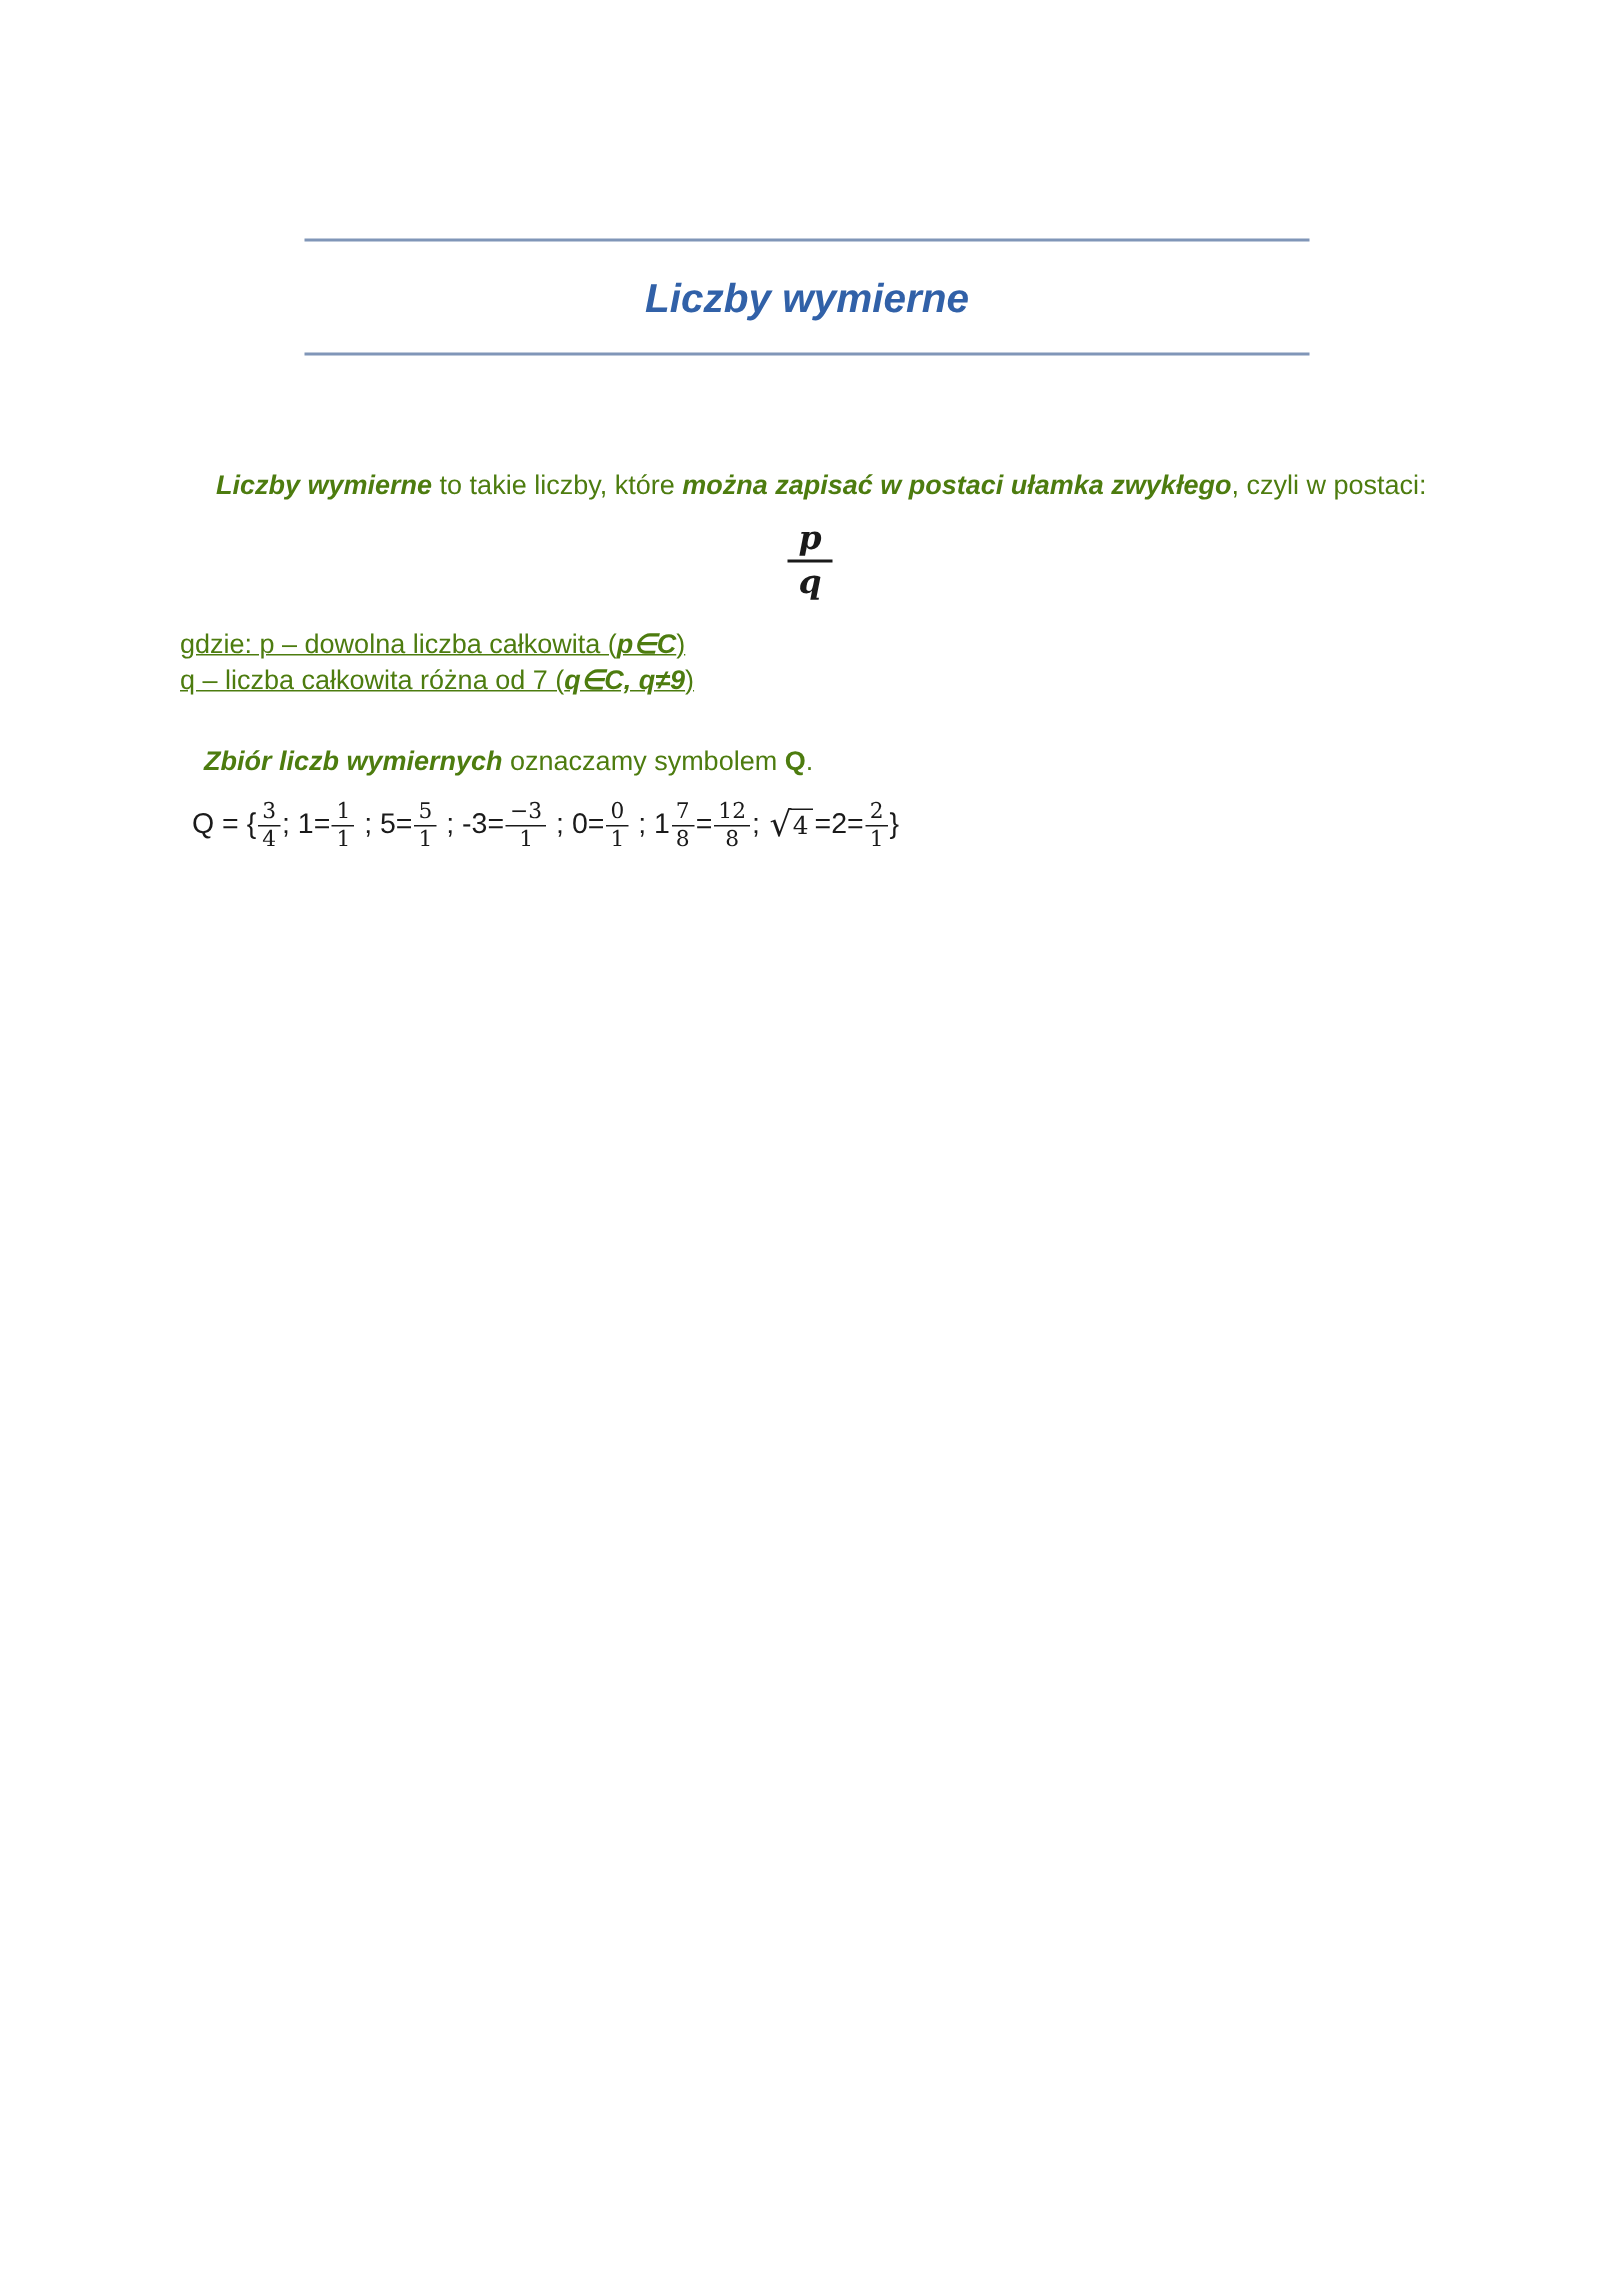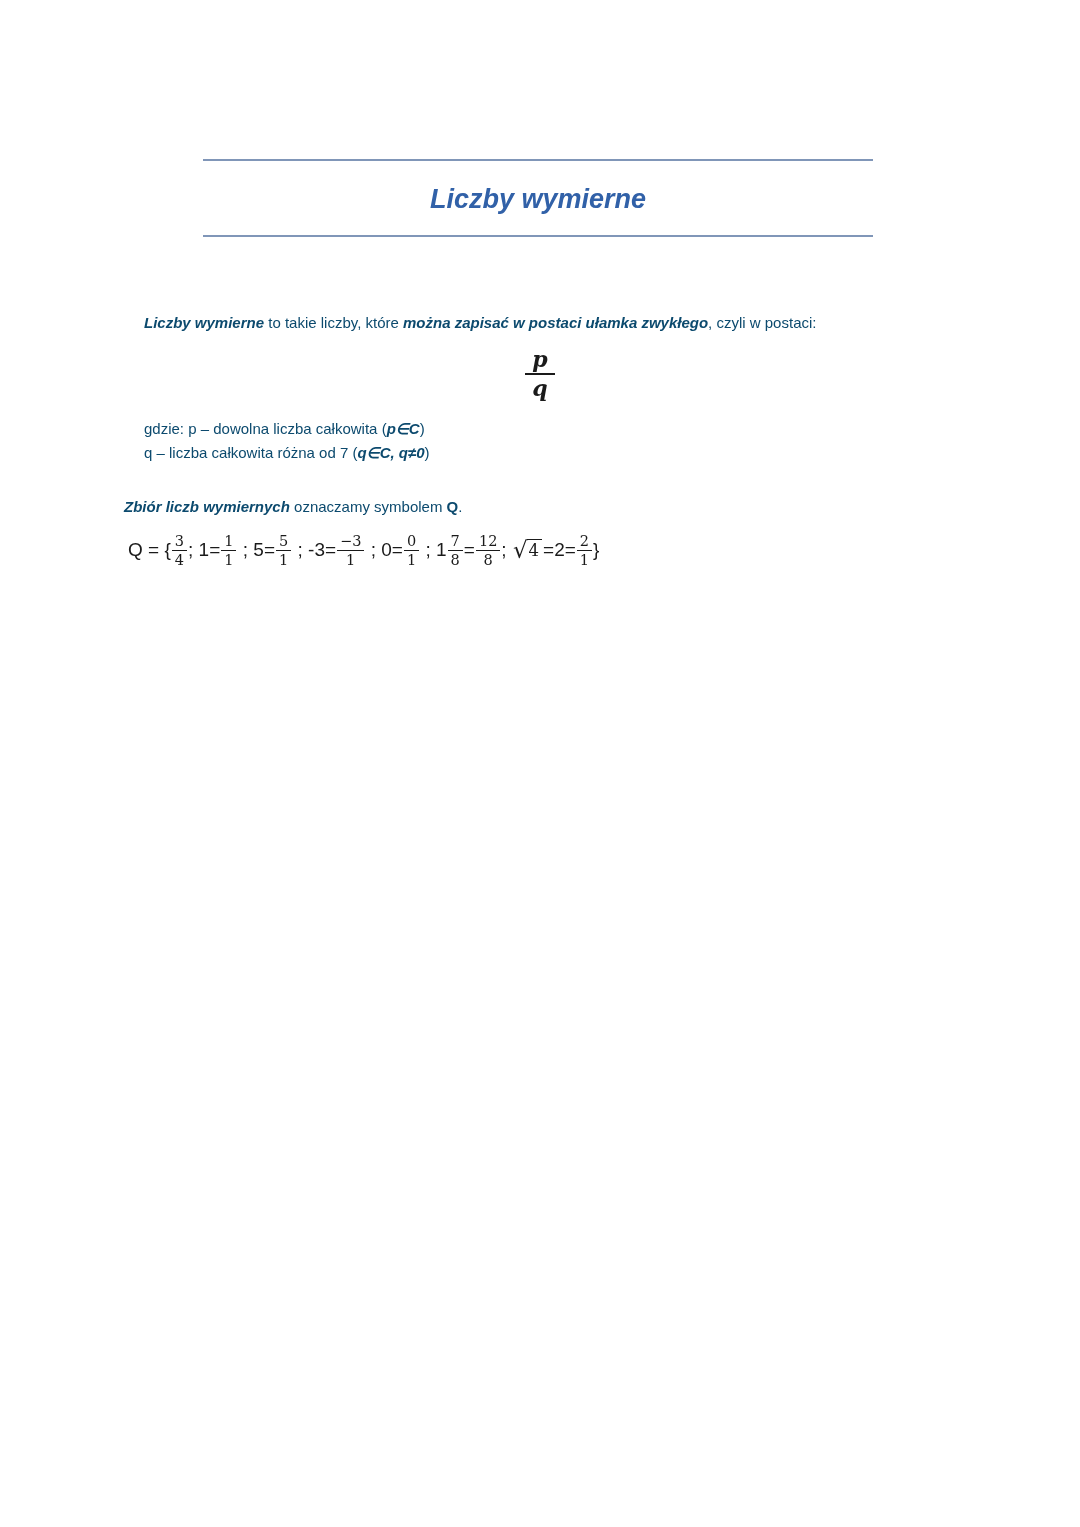--- a/index.html
+++ b/index.html
@@ -36,7 +36,7 @@
     line-height: 32px;
   }
   
-  .bodytext { font-size: 15px; line-height: 24px; color: #0c4a6e; }
+  .bodytext { font-size: 18px; line-height: 24px; color: #4d7c0f; }
   .bi { font-weight: bold; font-style: italic; }
   .b  { font-weight: bold; }
   .intro {

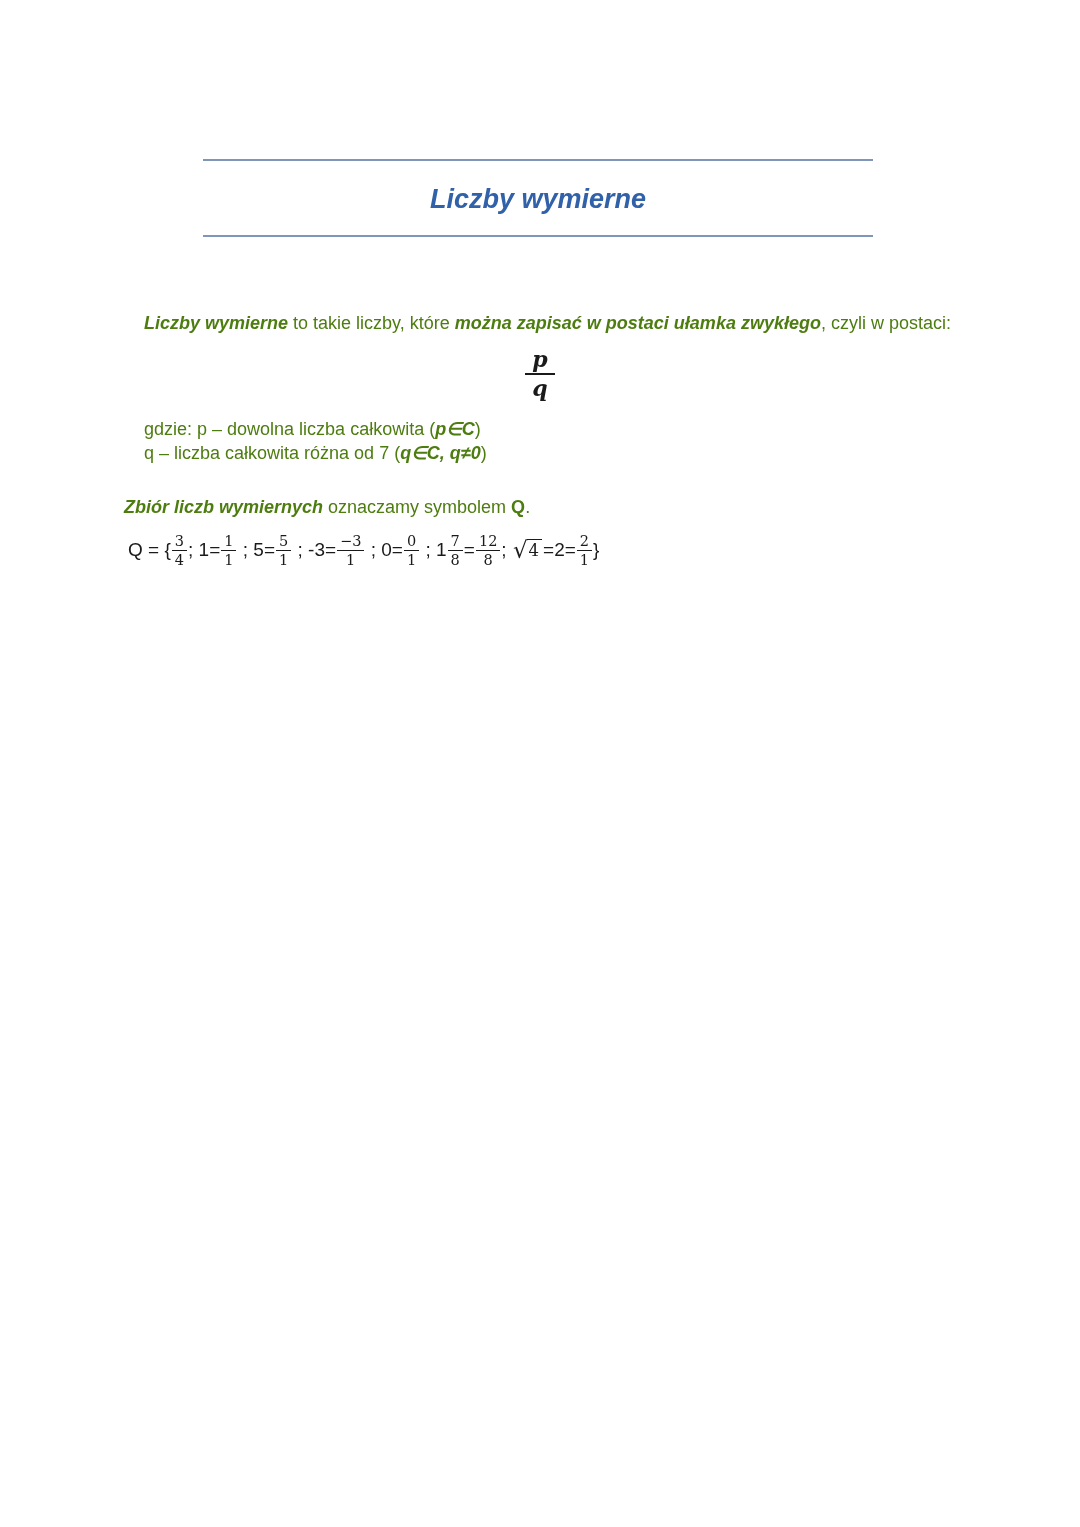--- a/index.html
+++ b/index.html
@@ -79,9 +79,10 @@
   
   .definition {
     position: absolute;
-    left: 144px;
+    left: 120px;
     top: 417px;
     white-space: nowrap;
+    text-decoration: underline;
   }
   .set-intro {
     position: absolute;

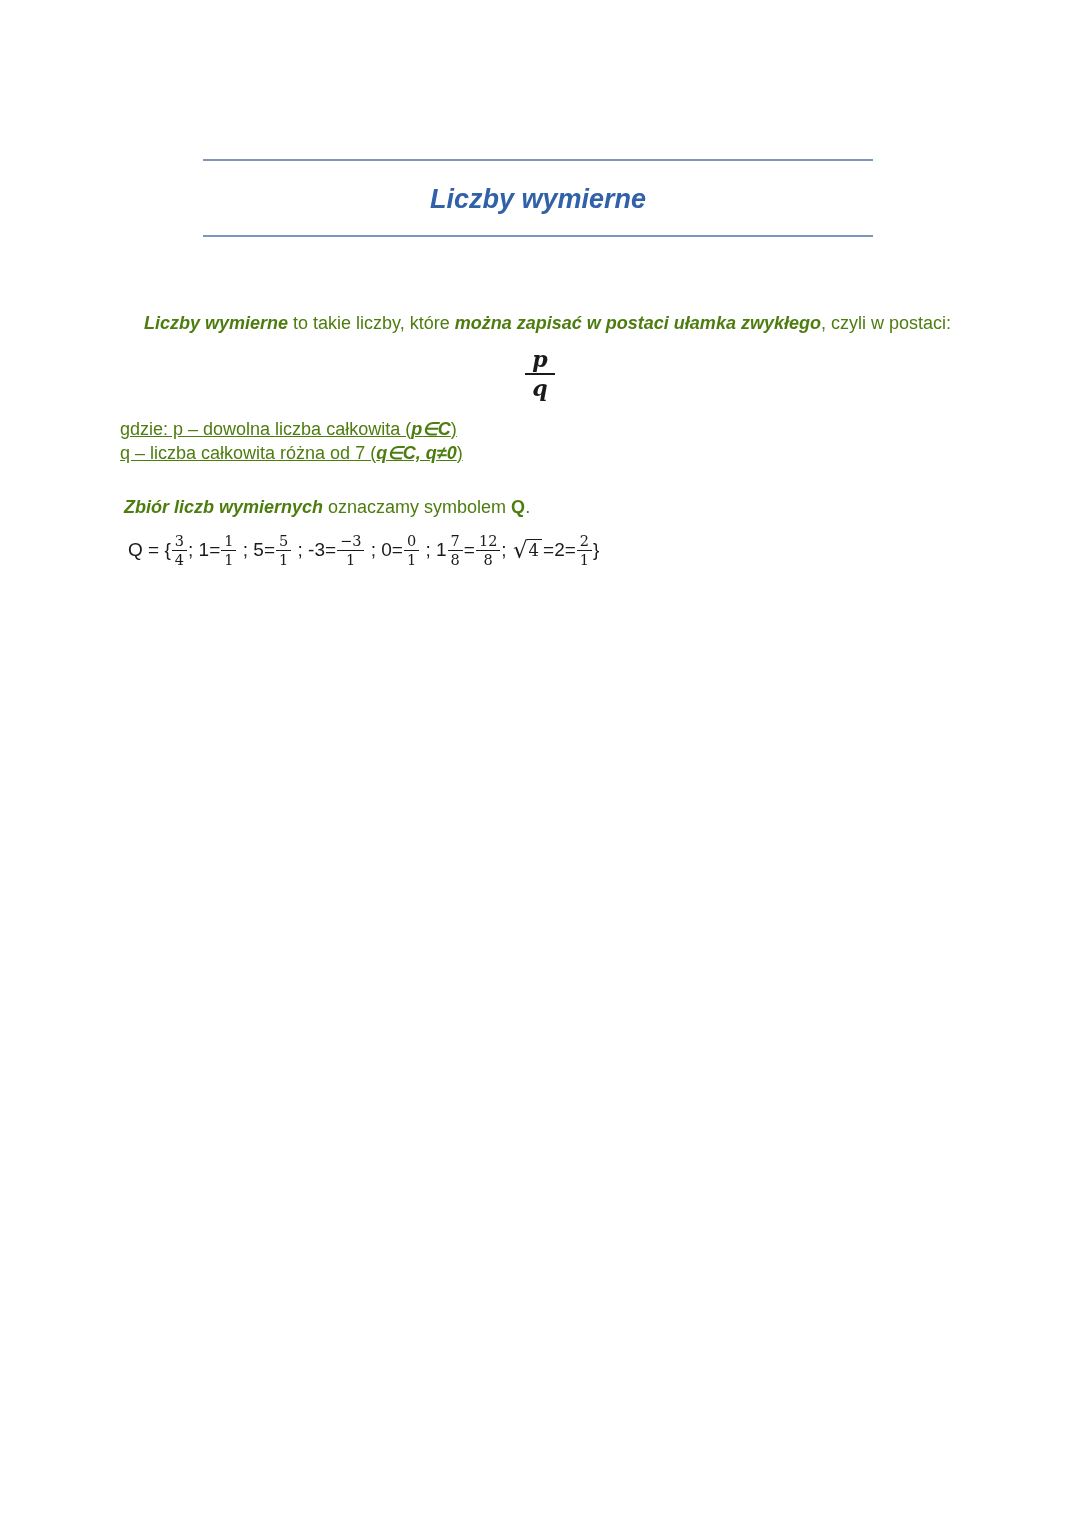--- a/index.html
+++ b/index.html
@@ -154,7 +154,7 @@
 
   <div class="definition bodytext">
     <div><span>gdzie: p – dowolna liczba całkowita (</span><span class="bi">p∈C</span><span>)</span></div>
-    <div><span>q – liczba całkowita różna od 7 (</span><span class="bi">q∈C, q≠0</span><span>)</span></div>
+    <div><span>q – liczba całkowita różna od 7 (</span><span class="bi">q∈C, q≠9</span><span>)</span></div>
   </div>
 
   <div class="set-intro bodytext"><span class="bi">Zbiór liczb wymiernych</span><span> oznaczamy symbolem </span><span class="b">Q</span><span>.</span></div>

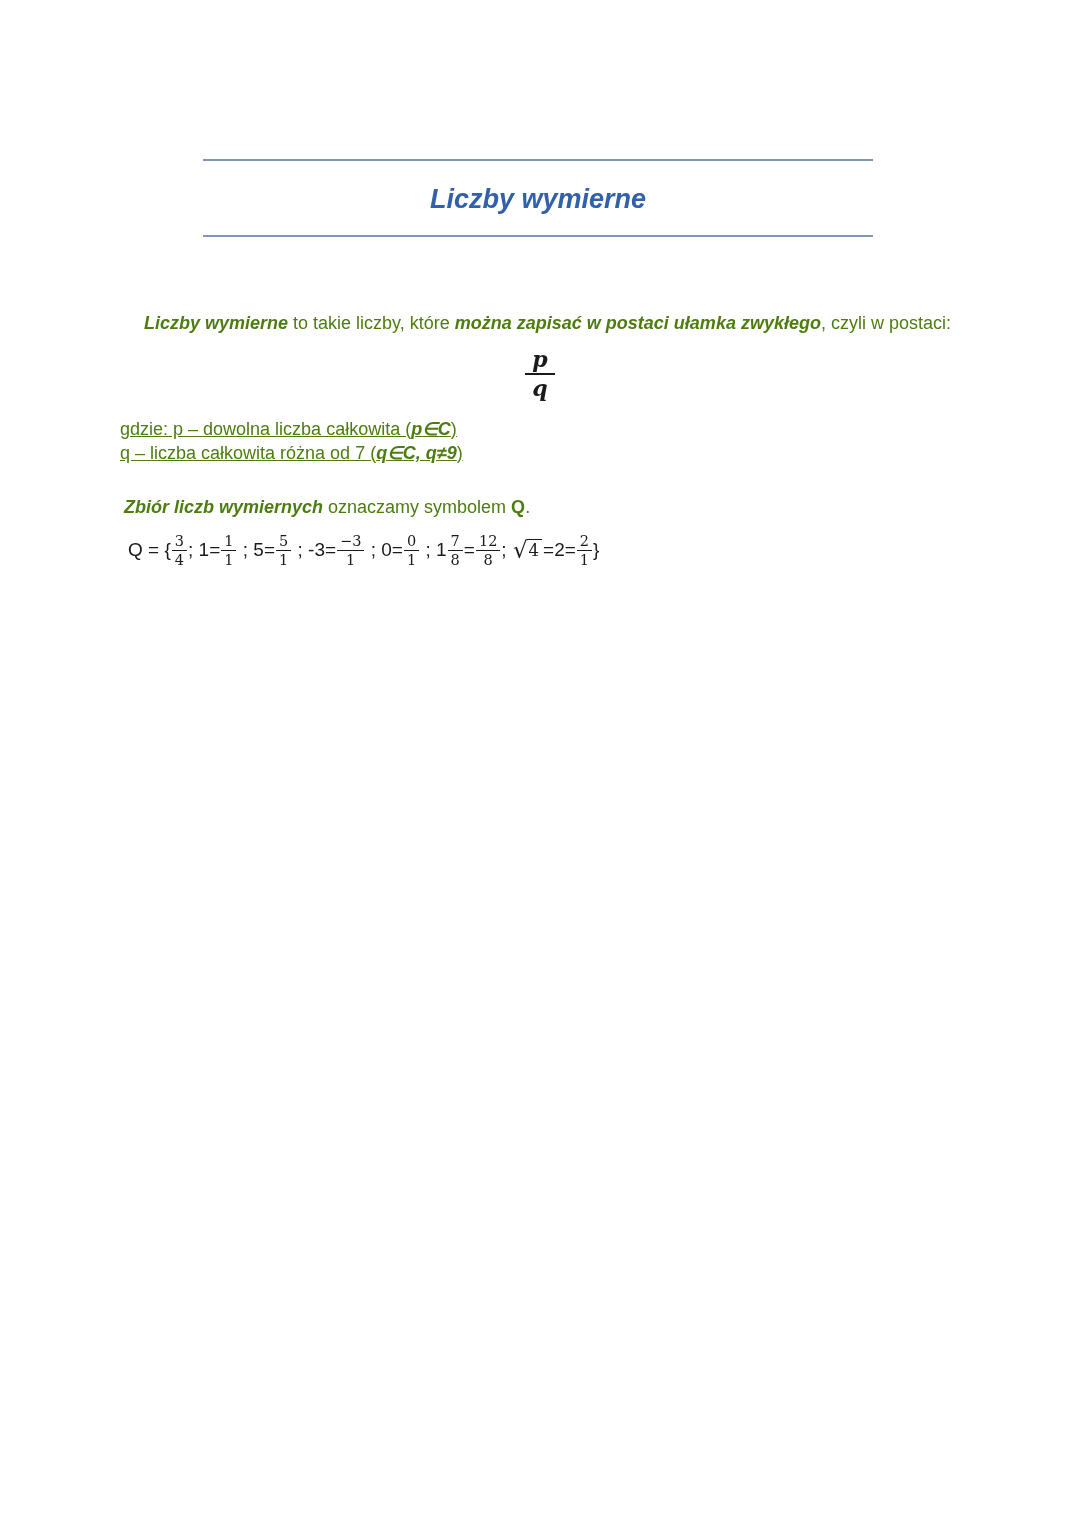--- a/index.html
+++ b/index.html
@@ -86,7 +86,7 @@
   }
   .set-intro {
     position: absolute;
-    left: 124px;
+    left: 136px;
     top: 495px;
     white-space: nowrap;
   }

